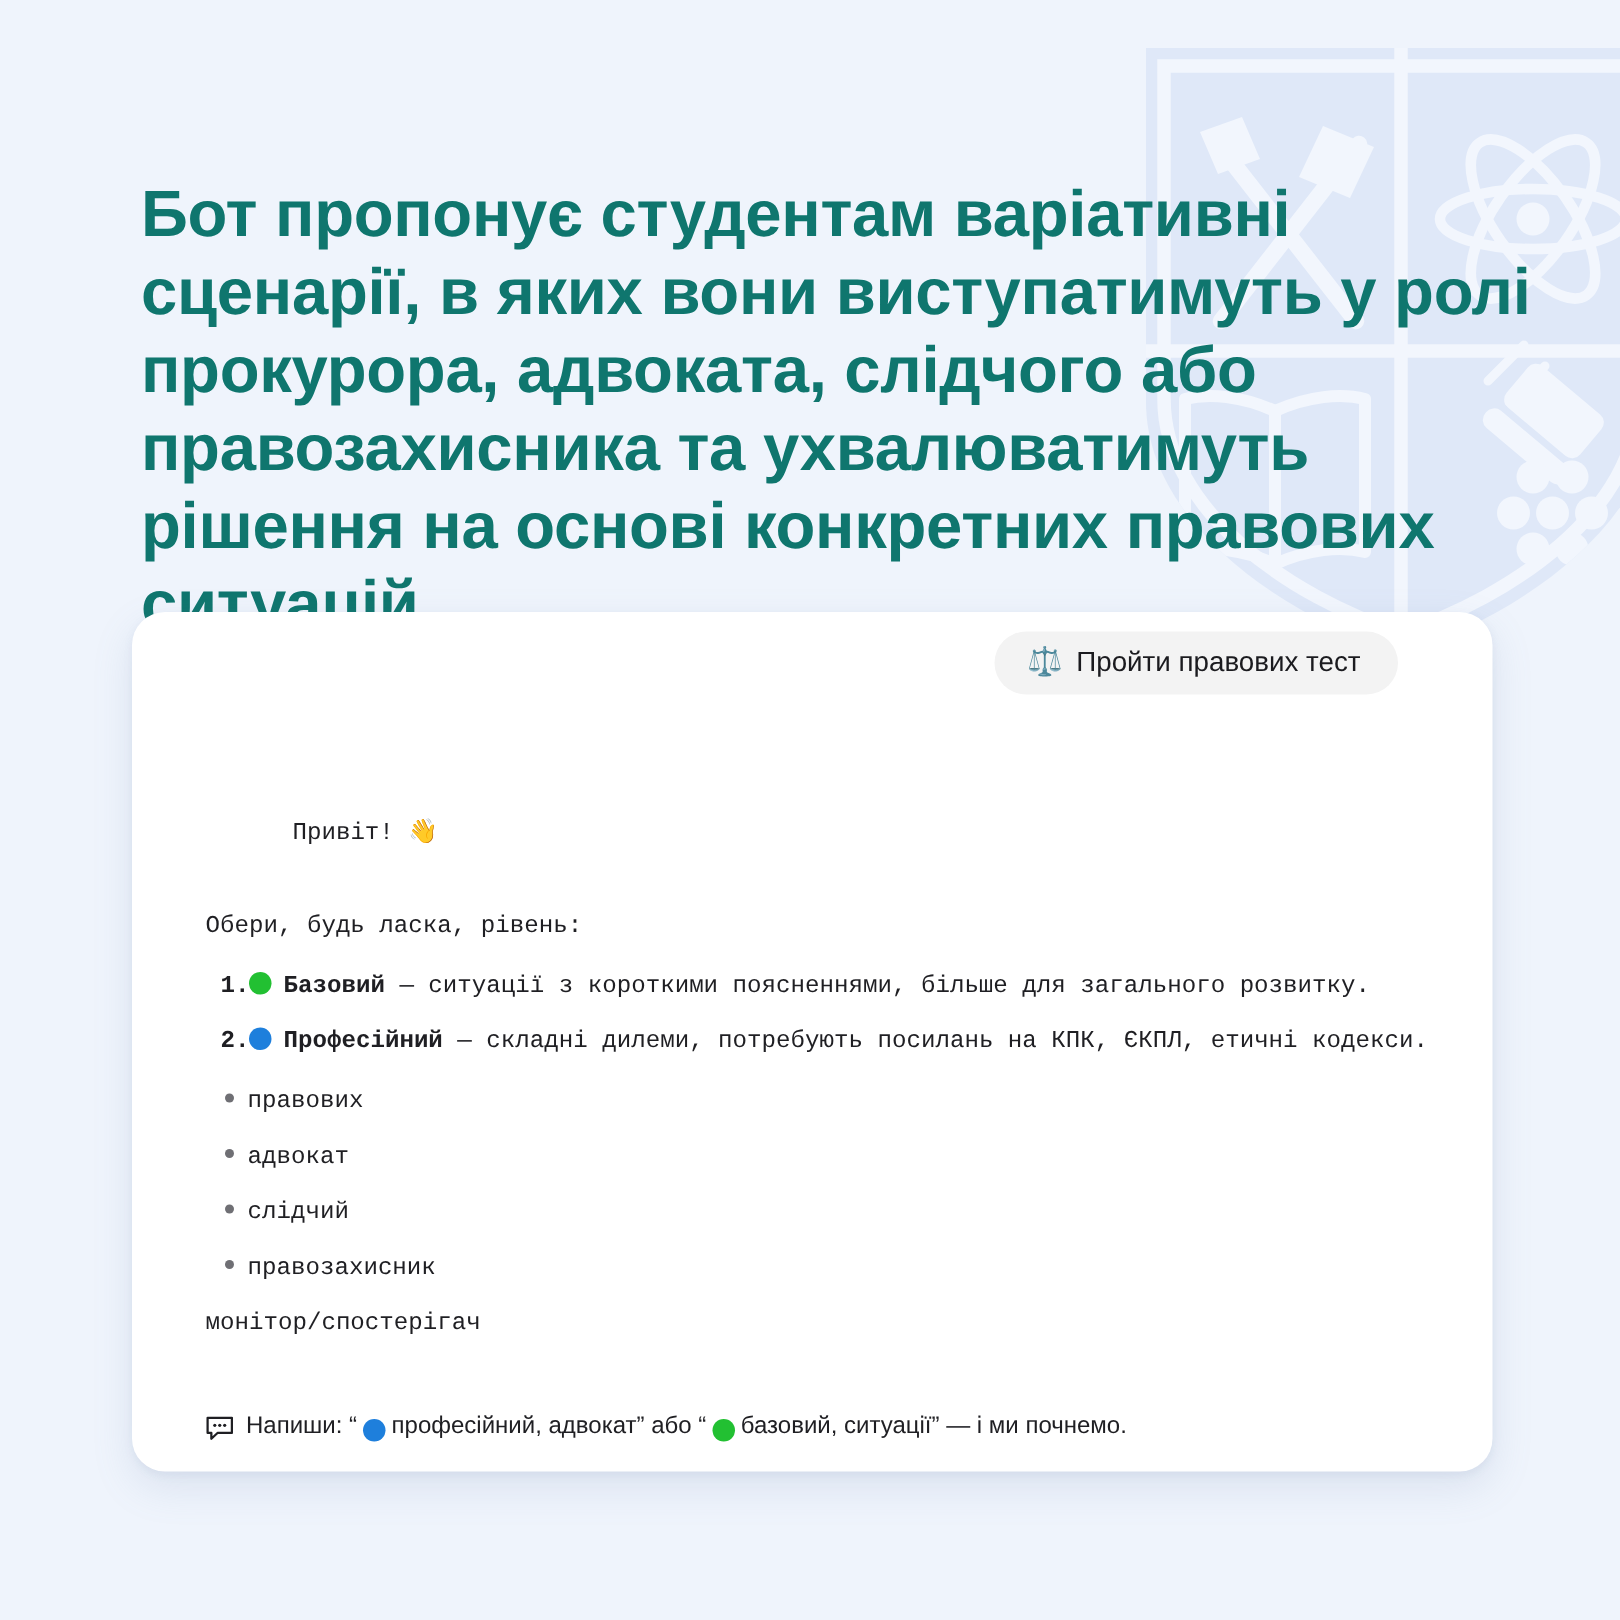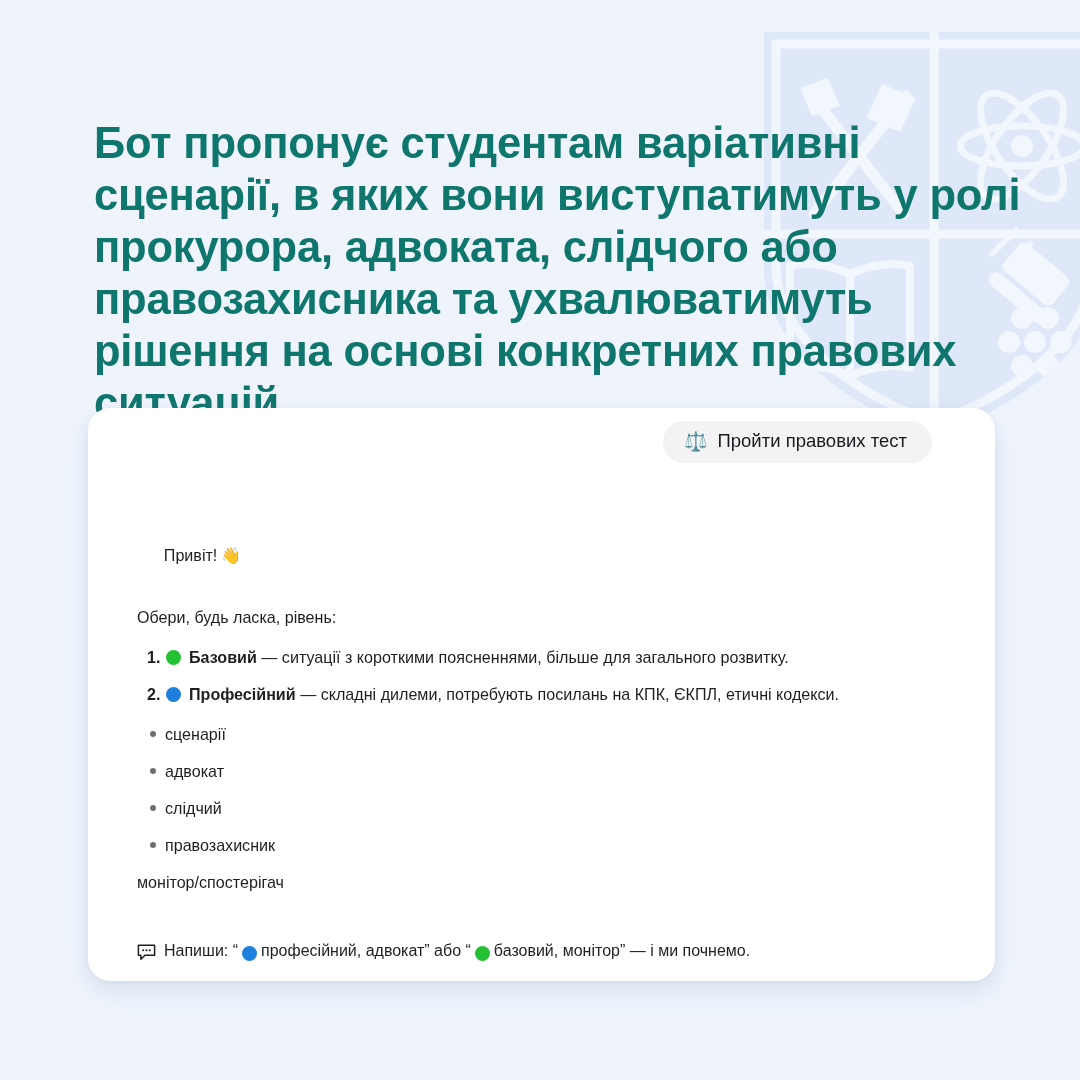--- a/index.html
+++ b/index.html
@@ -93,6 +93,7 @@
     font-size: 16.1px;
     color: #1f1f23;
     line-height: 31px;
+    font-family: Liberation Mono, monospace;
   }
   .bot-line {
     white-space: pre-wrap;

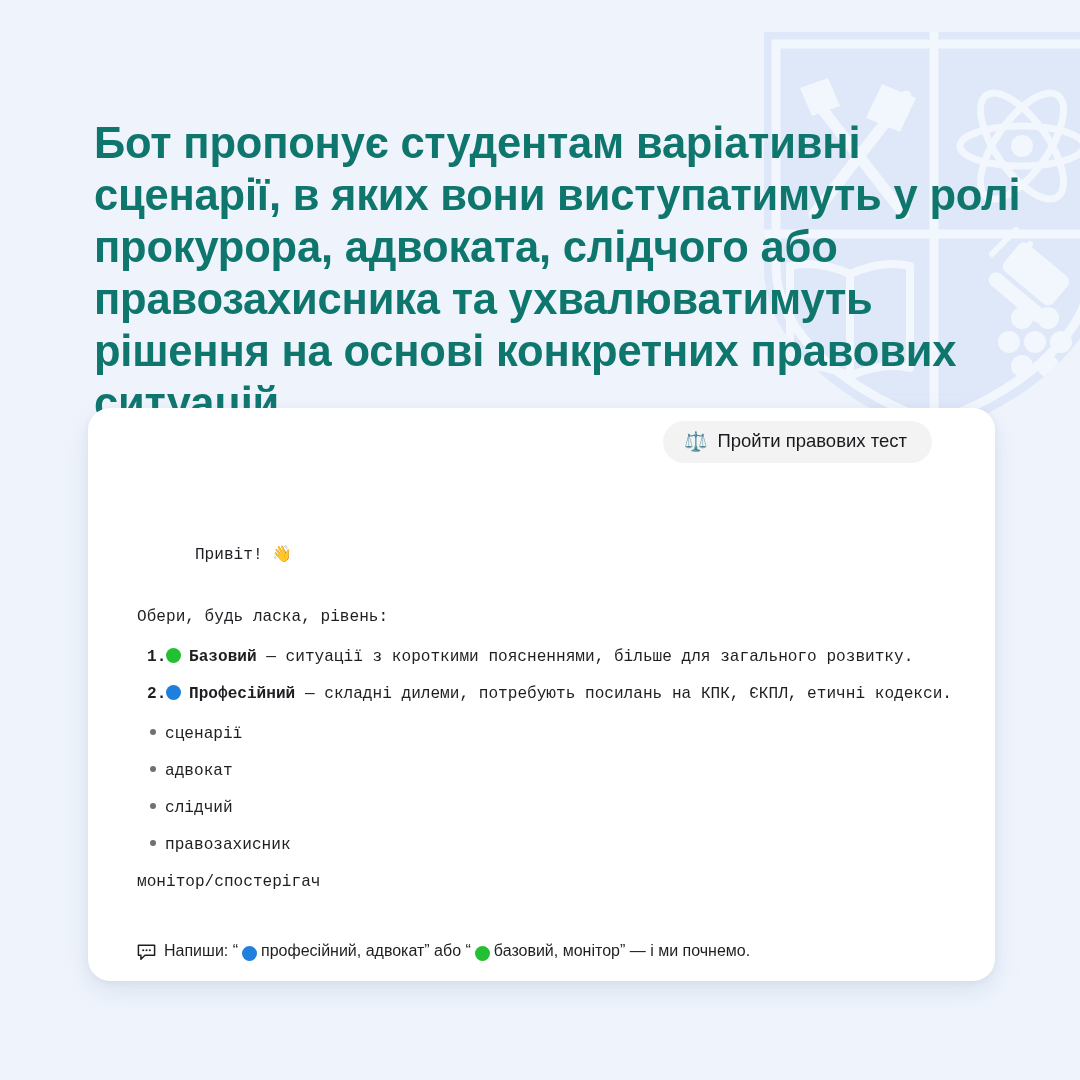--- a/index.html
+++ b/index.html
@@ -304,7 +304,7 @@
     <ul class="roles-list">
       <li class="role-item">
         <span class="role-bullet"><span></span></span>
-        <span>сценарії</span>
+        <span>правових</span>
       </li>
       <li class="role-item">
         <span class="role-bullet"><span></span></span>

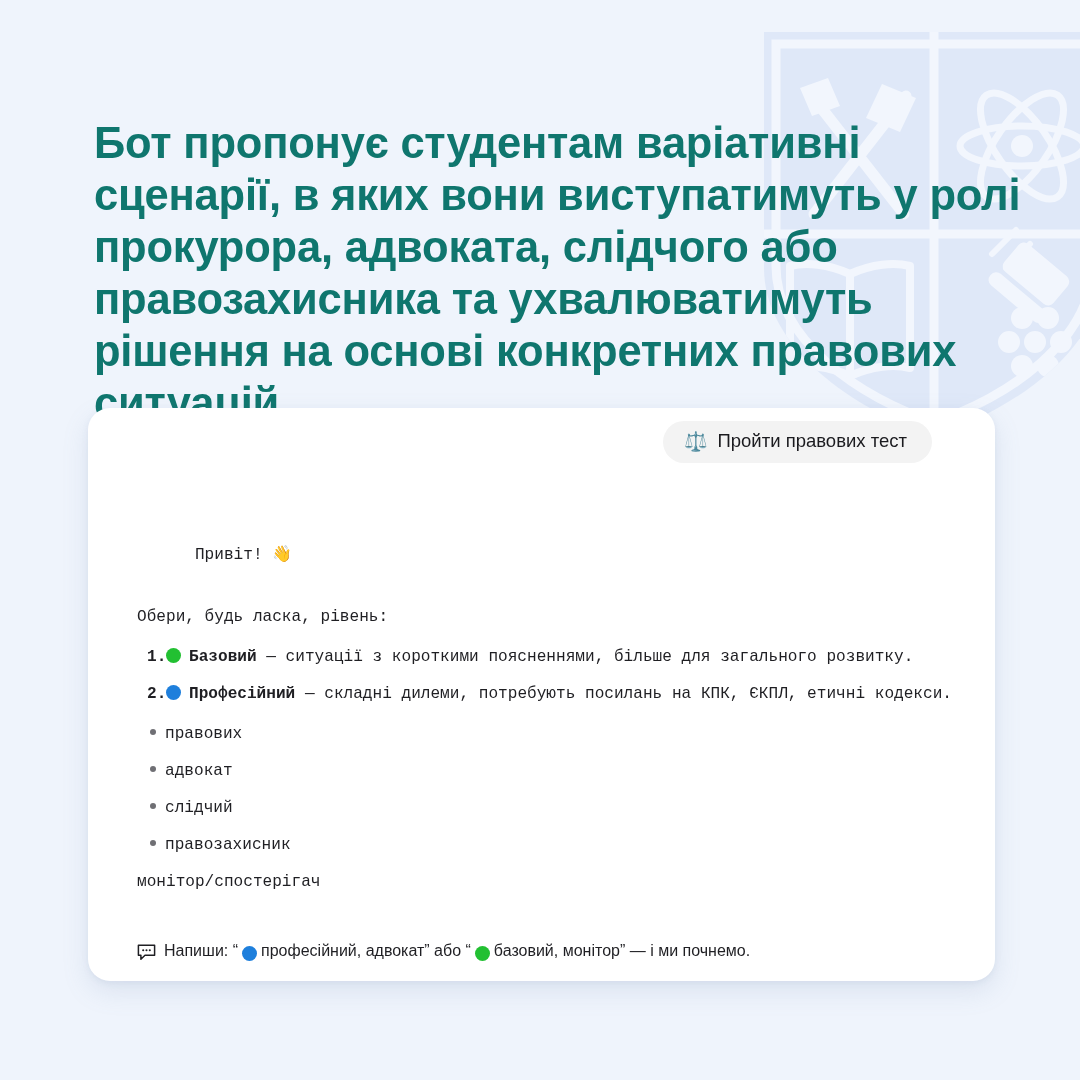--- a/index.html
+++ b/index.html
@@ -336,7 +336,7 @@
     <span class="inline-dot blue"></span>
     <span> професійний, адвокат” або “</span>
     <span class="inline-dot green"></span>
-    <span> базовий, монітор” — і ми почнемо.</span>
+    <span> базовий, ситуації” — і ми почнемо.</span>
   </div>
 
 </section>

